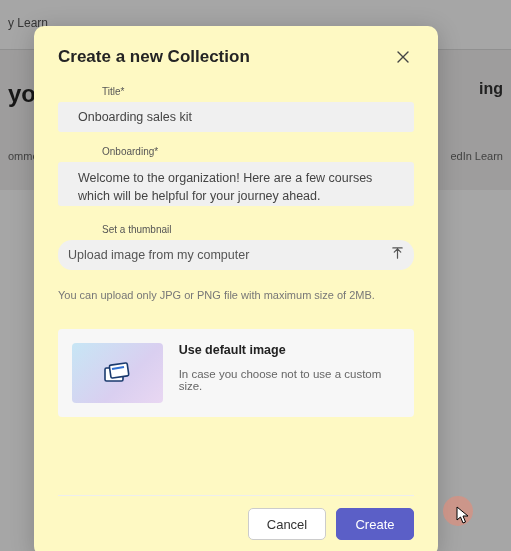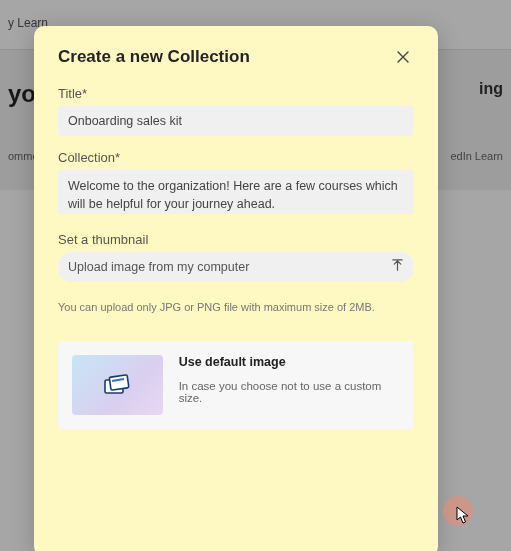--- a/index.html
+++ b/index.html
@@ -69,9 +69,10 @@
   .close-btn svg { width:12px; height:12px; }
 
   .field-label {
-    font-size: 13px;
+    font-size: 10px;
     color: #555;
     margin-bottom: 5px;
+    margin-left: 44px;
   }
   .text-input, .textarea {
     width: 100%;

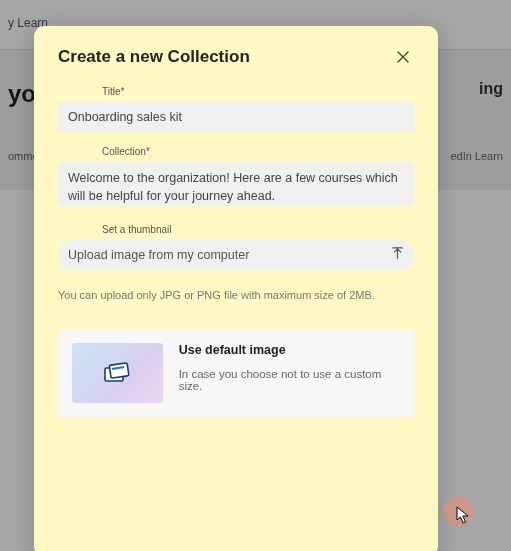--- a/index.html
+++ b/index.html
@@ -79,7 +79,7 @@
     background: #f0f0f0;
     border: none;
     border-radius: 3px;
-    padding: 8px 10px;
+    padding: 8px 20px;
     font-size: 12.5px;
     color: #444;
     font-family: inherit;

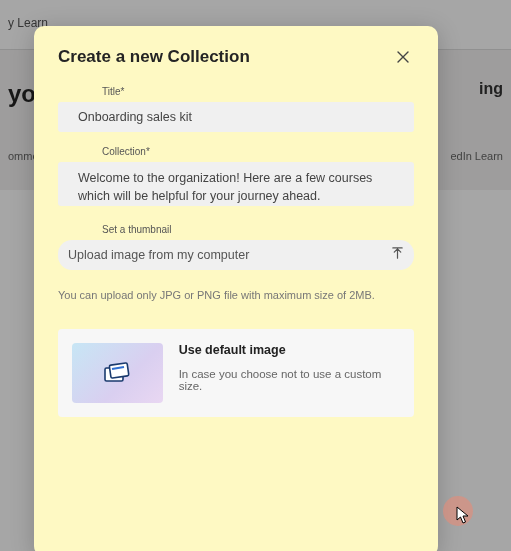--- a/index.html
+++ b/index.html
@@ -203,7 +203,7 @@
   </div>
 
   <div class="field-group">
-    <div class="field-label">Collection*</div>
+    <div class="field-label">Onboarding*</div>
     <textarea class="textarea" style="">Welcome to the organization! Here are a few courses which will be helpful for your journey ahead.</textarea>
   </div>
 

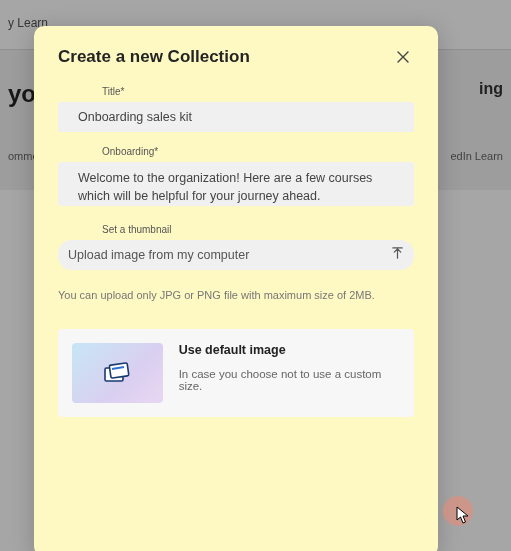--- a/index.html
+++ b/index.html
@@ -234,6 +234,10 @@
     </div>
   </div>
 
+  <div class="footer">
+    <button class="btn">Cancel</button>
+    <button class="btn btn-primary">Create</button>
+  </div>
 </div>
 
 <div class="cursor-indicator" style="left:443px; top:496px;"></div>

